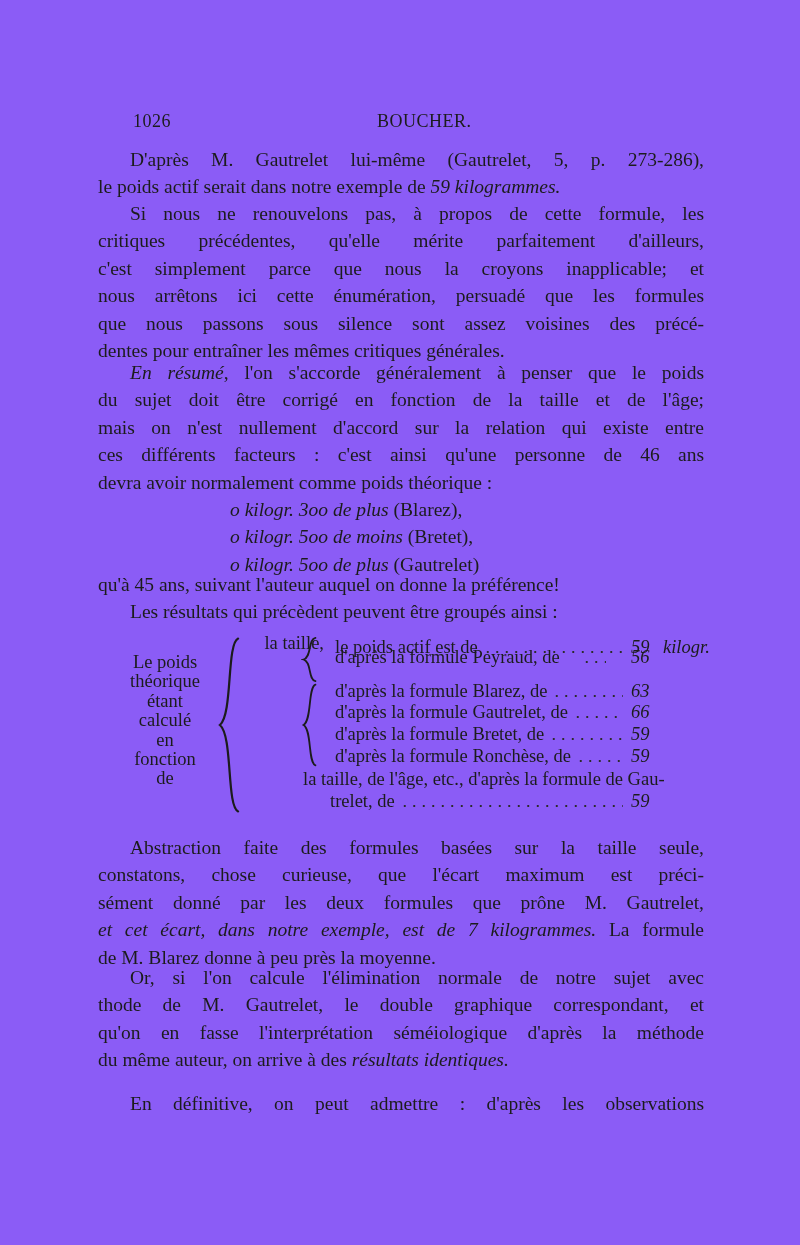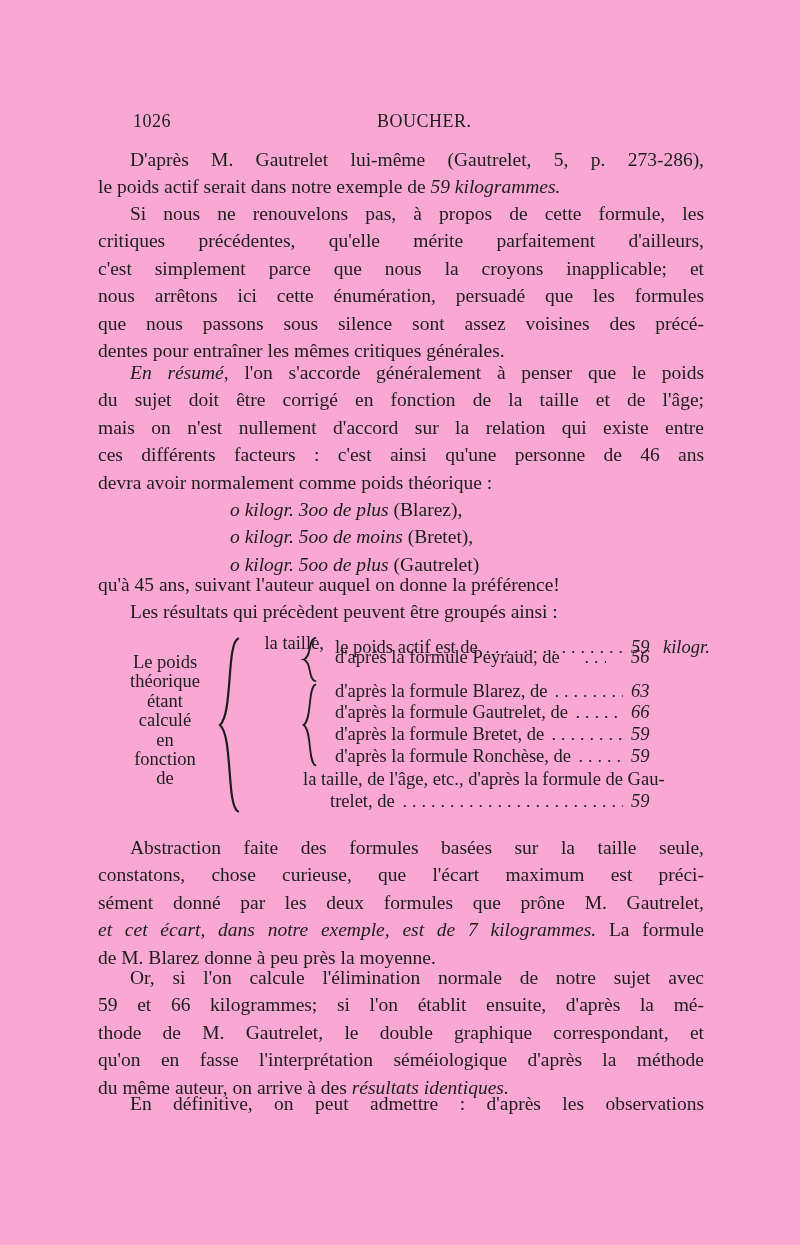--- a/index.html
+++ b/index.html
@@ -5,7 +5,7 @@
   html,body{margin:0;padding:0;background:#e8e8e8;}
   .page{
     position:relative;width:800px;height:1245px;margin:0 auto;
-    background:#f9a8d4;color:#1c1c1c;
+    background:#8b5cf6;color:#1c1c1c;
     font-family:"Liberation Serif","DejaVu Serif",serif;
     font-size:19.5px;overflow:hidden;
   }

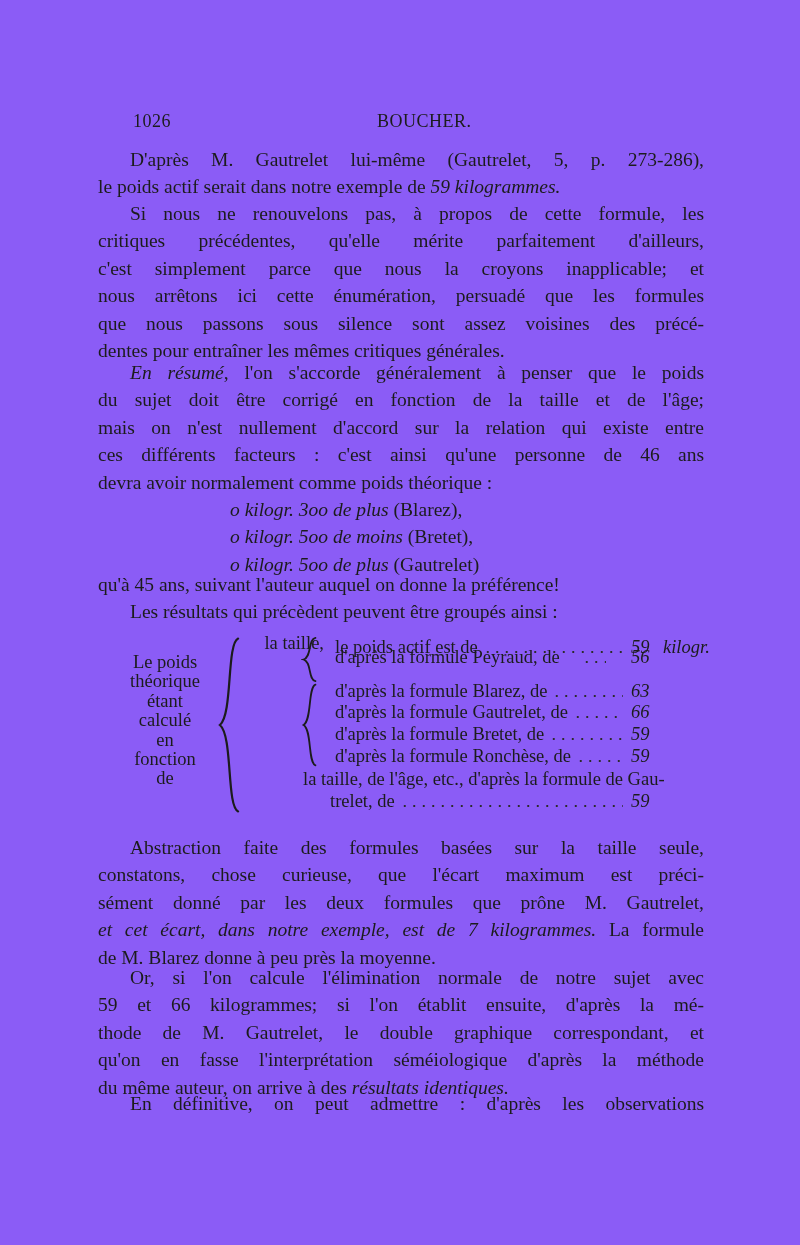--- a/index.html
+++ b/index.html
@@ -152,7 +152,6 @@
 
   <div class="blk" style="top:964px;">
     <div class="ln ind">Or, si l'on calcule l'élimination normale de notre sujet avec</div>
-    <div class="ln">59 et 66 kilogrammes; si l'on établit ensuite, d'après la mé-</div>
     <div class="ln">thode de M. Gautrelet, le double graphique correspondant, et</div>
     <div class="ln">qu'on en fasse l'interprétation séméiologique d'après la méthode</div>
     <div class="ln last"><span>du même auteur, on arrive à des </span><span class="it">résultats identiques.</span></div>

